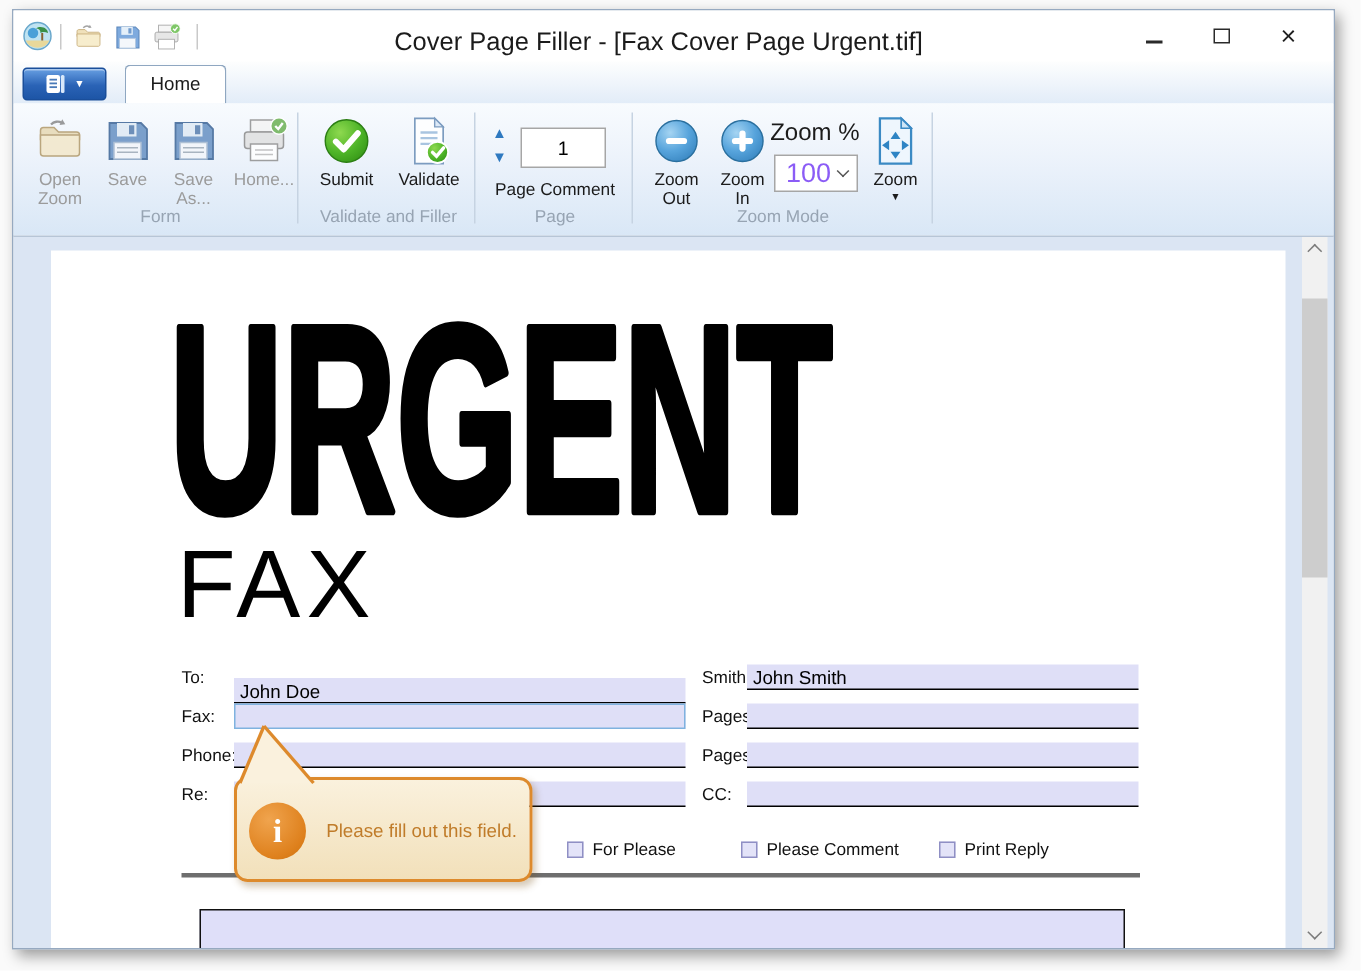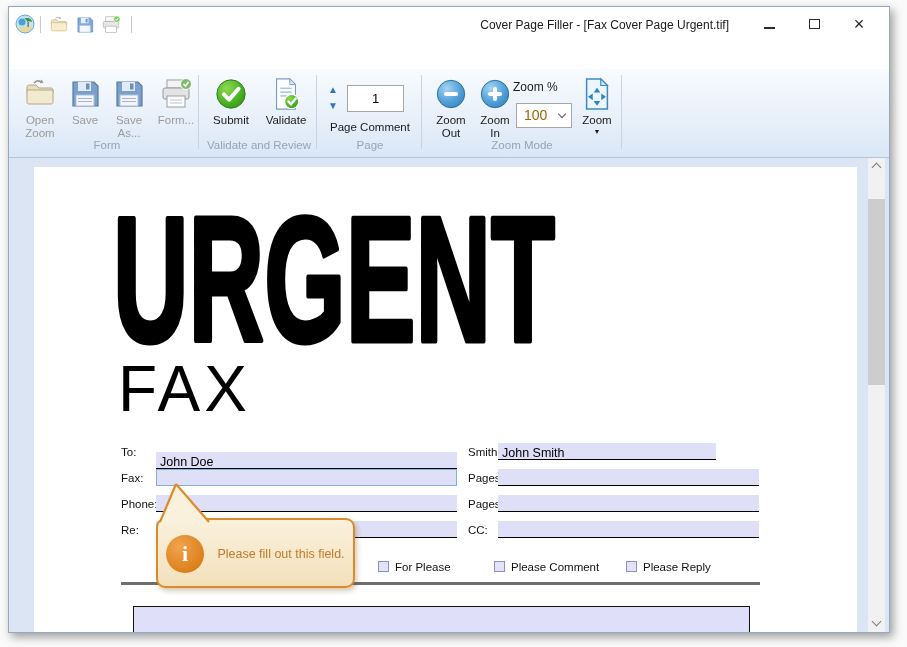--- a/index.html
+++ b/index.html
@@ -14,8 +14,8 @@
   .app-logo { position:absolute; left:6px; top:7px; width:20px; height:20px; }
   .qat-sep { position:absolute; top:9px; width:1px; height:17px; background:#c9c9c9; }
   .qat-btn { position:absolute; top:8px; width:20px; height:20px; opacity:.78; }
-  .title-text { position:absolute; left:140px; right:160px; top:11px; text-align:right;
-                font-size:12px; color:#1b1b1b; white-space:nowrap; }
+  .title-text { position:absolute; left:140px; right:160px; top:11px; text-align:center;
+                font-size:17px; color:#1b1b1b; white-space:nowrap; }
   .win-btn { position:absolute; top:6px; width:30px; height:22px; display:flex;
              align-items:center; justify-content:center; }
   .min-glyph { width:11px; height:2px; background:#2a2a2a; margin-top:8px; }

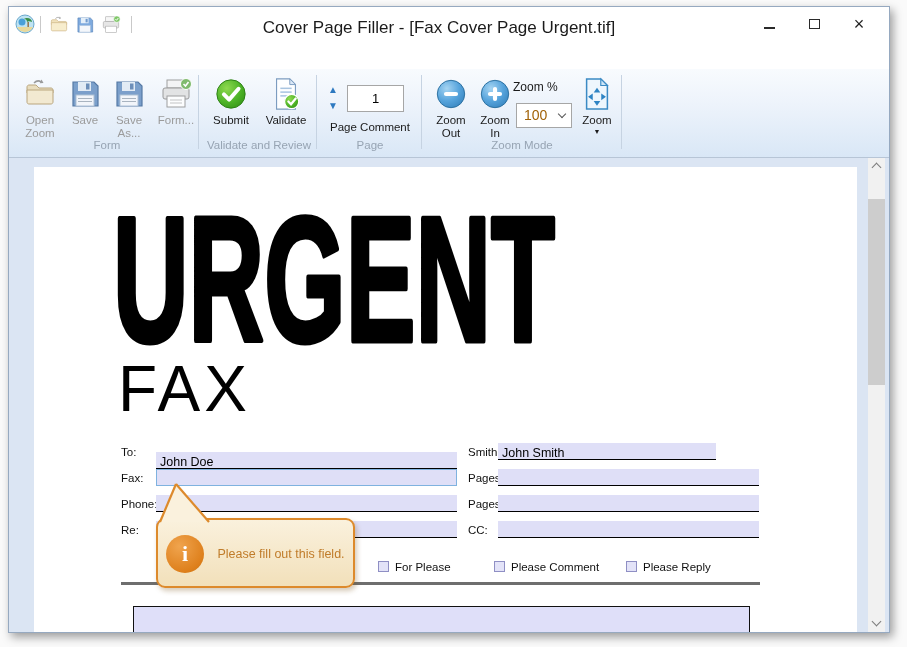--- a/index.html
+++ b/index.html
@@ -144,6 +144,19 @@
       </div>
   </div>
 
+  <div class="tabstrip">
+    <div class="menu-btn">
+      <svg width="14" height="14" viewBox="0 0 14 14">
+        <rect x="1" y="1" width="9" height="12" rx="1.5" fill="#fff"></rect>
+        <rect x="3" y="3.5" width="5" height="1.2" fill="#4a7ab8"></rect>
+        <rect x="3" y="6" width="5" height="1.2" fill="#4a7ab8"></rect>
+        <rect x="3" y="8.5" width="5" height="1.2" fill="#4a7ab8"></rect>
+        <rect x="10.6" y="1" width="2.4" height="12" rx="1" fill="#d8e8fa"></rect>
+      </svg>
+      <span class="menu-caret">▼</span>
+    </div>
+    <div class="home-tab">Home</div>
+  </div>
 
   <div class="ribbon">
 

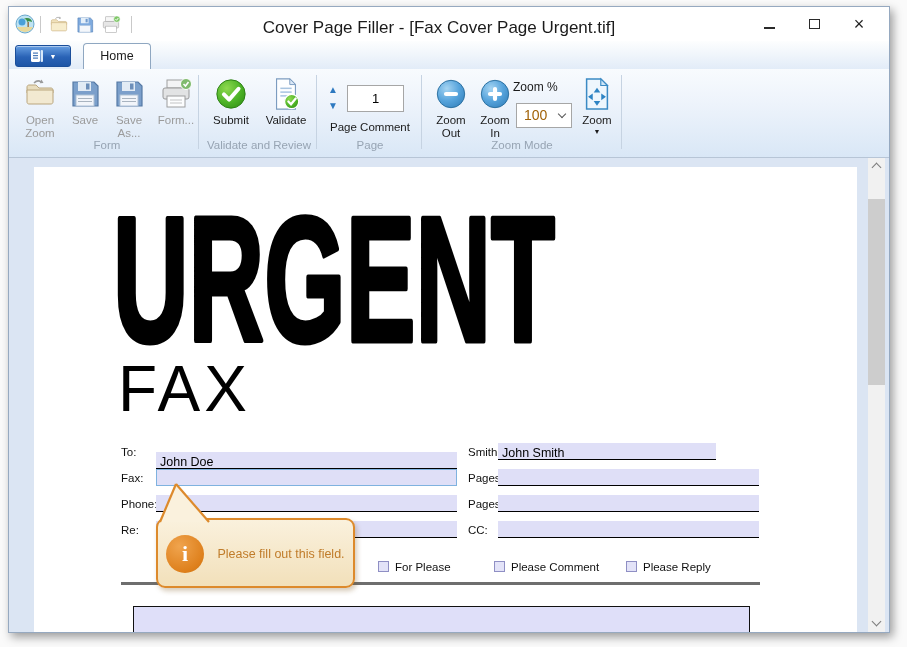--- a/index.html
+++ b/index.html
@@ -47,8 +47,8 @@
   .spin { position:absolute; left:316px; width:16px; text-align:center; color:#2e79c0; font-size:10px; line-height:14px; }
   .pg-input { position:absolute; left:338px; top:16px; width:57px; height:27px; border:1px solid #a6a6a6;
               text-align:center; font-size:13px; background:#fff; outline:none; }
-  .zoom-pct-label { position:absolute; left:504px; top:11px; width:60px; text-align:left;
-                    font-size:12px; color:#1b1b1b; }
+  .zoom-pct-label { position:absolute; left:504px; top:11px; width:60px; text-align:right;
+                    font-size:16px; color:#1b1b1b; }
   .zoom-combo { position:absolute; left:507px; top:34px; width:56px; height:25px; background:#fff;
                 border:1px solid #a6a6a6; font-size:14px; line-height:23px; padding-left:7px; color:#a16207; }
   .combo-chev { position:absolute; right:6px; top:7px; width:6px; height:6px;

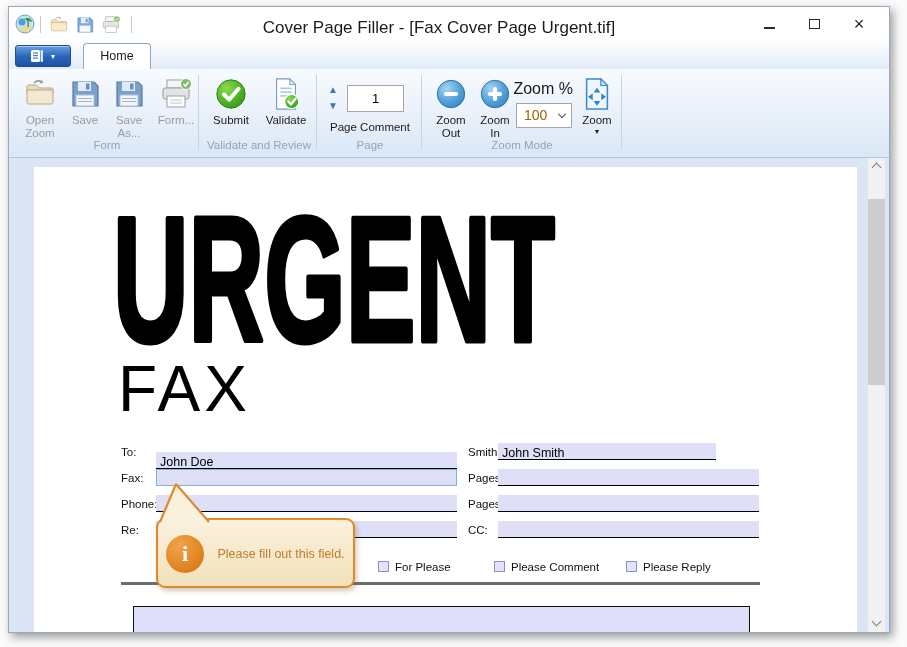--- a/index.html
+++ b/index.html
@@ -211,7 +211,7 @@
           <path d="M24.5 7 l2 2 3 -4" stroke="#fff" stroke-width="1.6" fill="none"></path>
         </svg>
       </div>
-      <div class="rlb">Form...</div>
+      <div class="rlb">Home...</div>
     </div>
     <div class="glabel" style="left:8px;width:180px">Form</div>
     <div class="rsep" style="left:189px"></div>

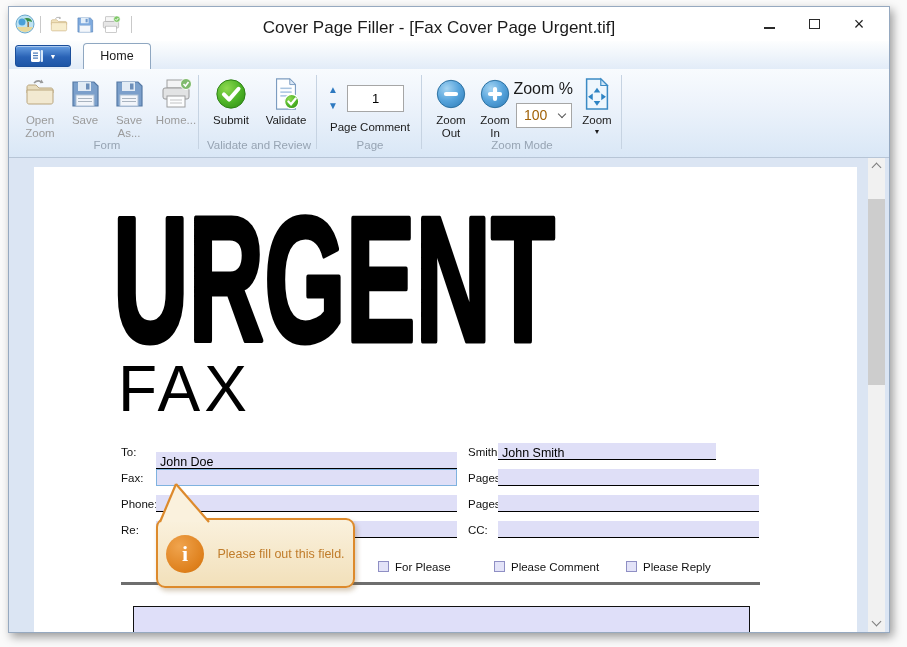--- a/index.html
+++ b/index.html
@@ -50,7 +50,7 @@
   .zoom-pct-label { position:absolute; left:504px; top:11px; width:60px; text-align:right;
                     font-size:16px; color:#1b1b1b; }
   .zoom-combo { position:absolute; left:507px; top:34px; width:56px; height:25px; background:#fff;
-                border:1px solid #a6a6a6; font-size:14px; line-height:23px; padding-left:7px; color:#a16207; }
+                border:1px solid #a6a6a6; font-size:18px; line-height:23px; padding-left:7px; color:#8b5cf6; }
   .combo-chev { position:absolute; right:6px; top:7px; width:6px; height:6px;
                 border-right:1.5px solid #555; border-bottom:1.5px solid #555; transform:rotate(45deg); }
   .zoom-caret { font-size:7px; color:#1b1b1b; margin-top:1px; }

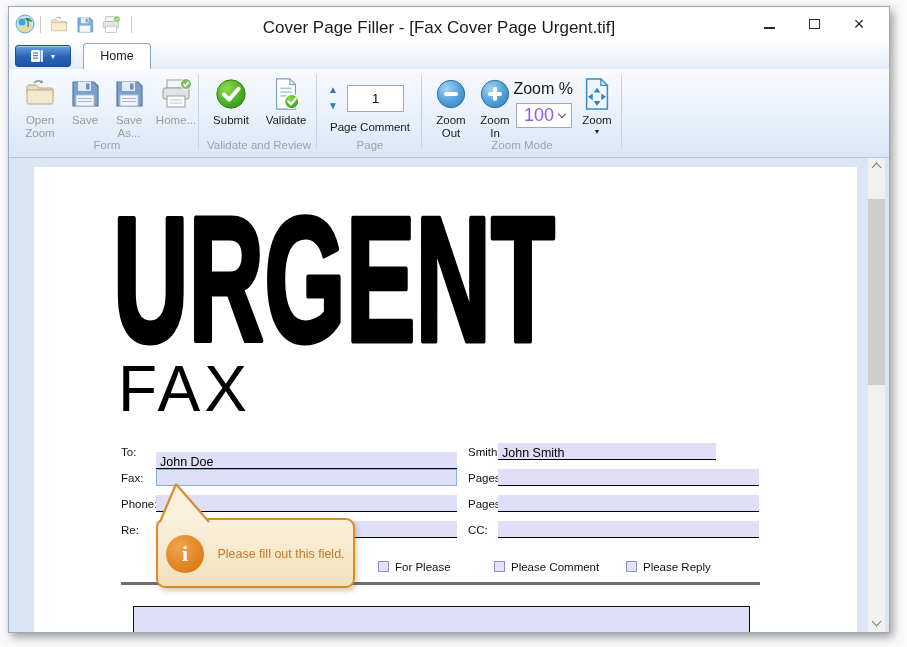--- a/index.html
+++ b/index.html
@@ -246,7 +246,7 @@
       </div>
       <div class="rlb">Validate</div>
     </div>
-    <div class="glabel" style="left:192px;width:116px">Validate and Review</div>
+    <div class="glabel" style="left:192px;width:116px">Validate and Filler</div>
     <div class="rsep" style="left:307px"></div>
 
     <div class="spin" style="top:14px">▲</div>

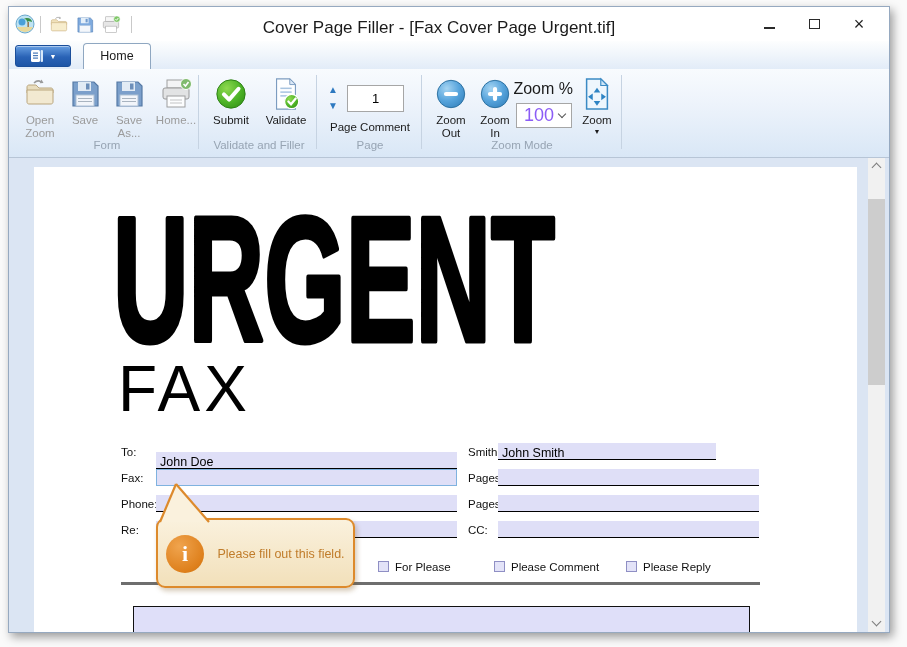--- a/index.html
+++ b/index.html
@@ -335,7 +335,7 @@
       </div>
 
       <div class="flabel" style="left:434px;top:279px">Smith:</div>
-      <div class="ffield" style="left:464px;top:276px;width:218px">
+      <div class="ffield" style="left:464px;top:276px;width:261px">
         <input value="John Smith" style="">
       </div>
       <div class="flabel" style="left:434px;top:305px">Pages:</div>

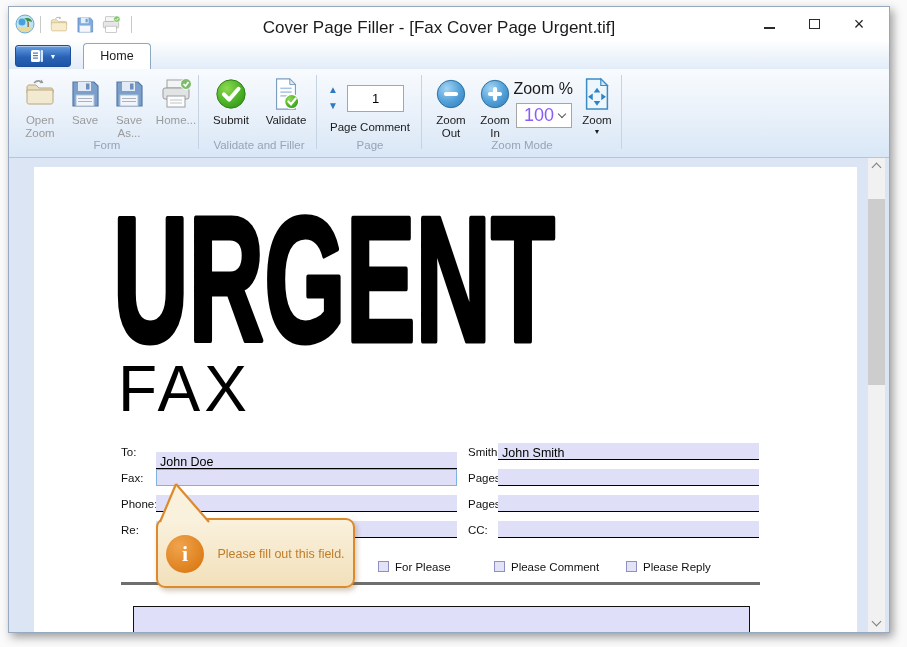--- a/index.html
+++ b/index.html
@@ -361,7 +361,7 @@
       </div>
       <div class="cb-item" style="left:592px">
         <div class="cb-box"></div>
-        <div class="cb-label">Please Reply</div>
+        <div class="cb-label">Print Reply</div>
       </div>
 
       <div class="divider"></div>

